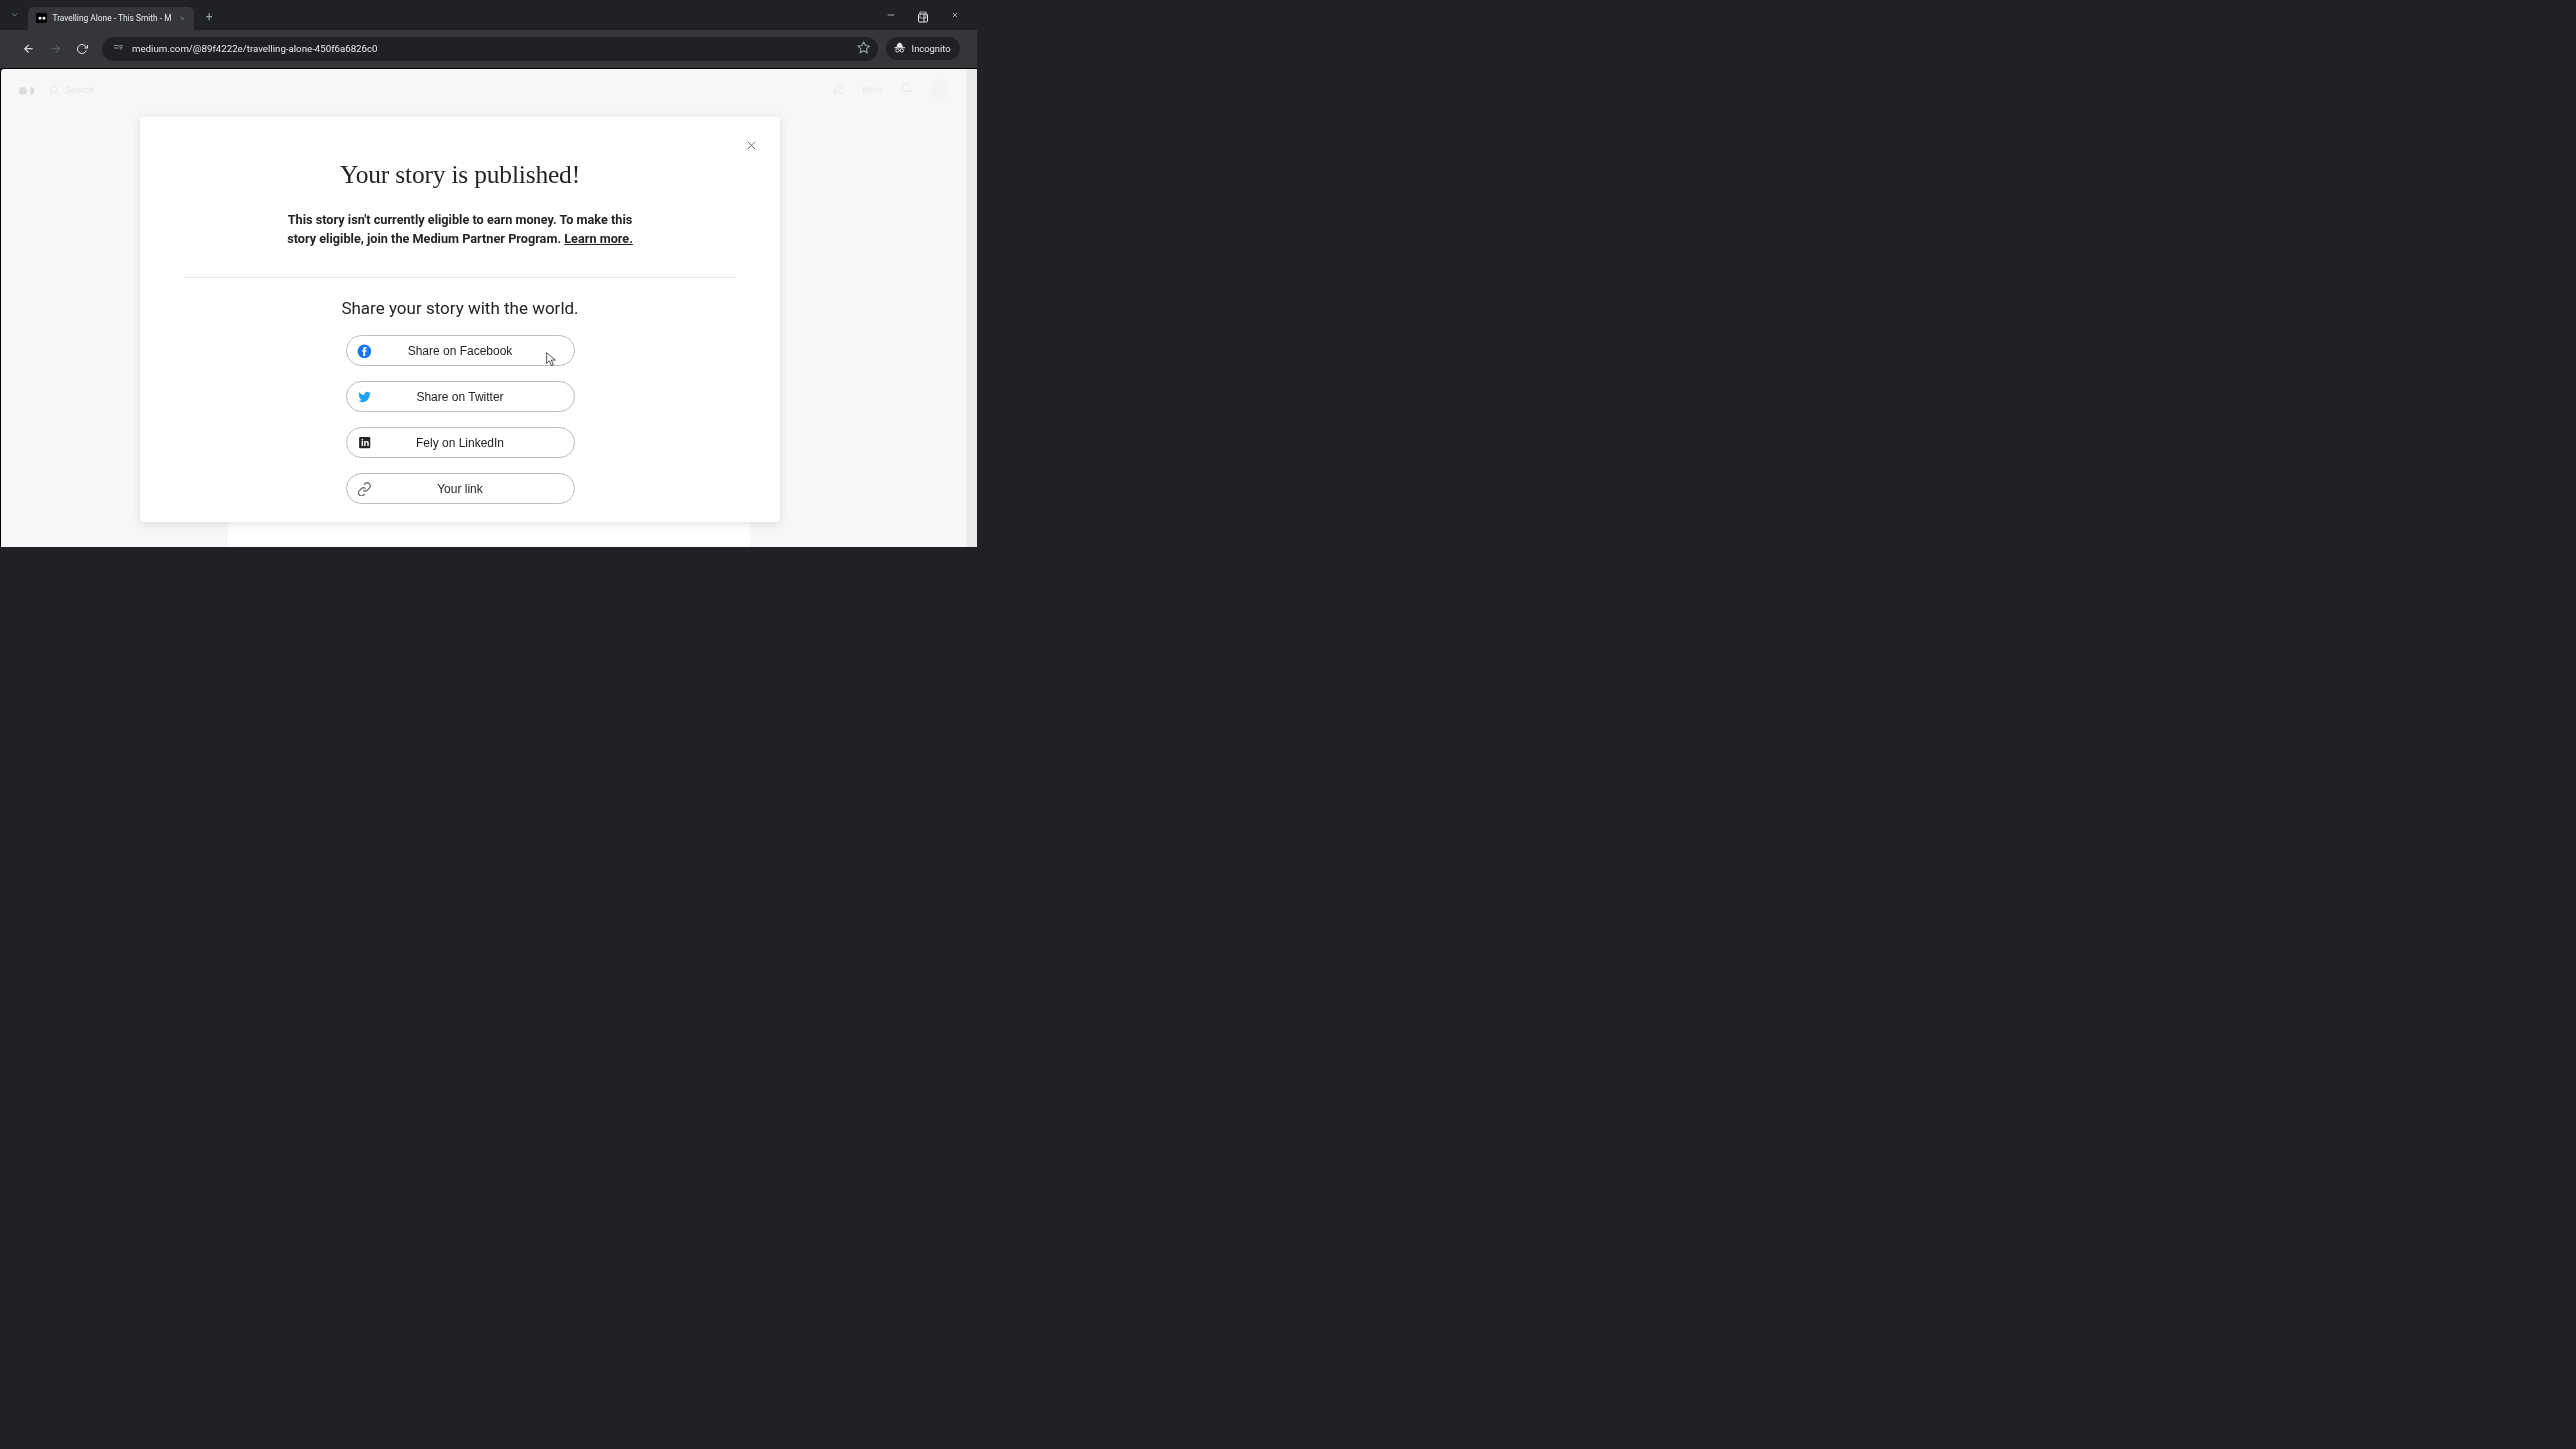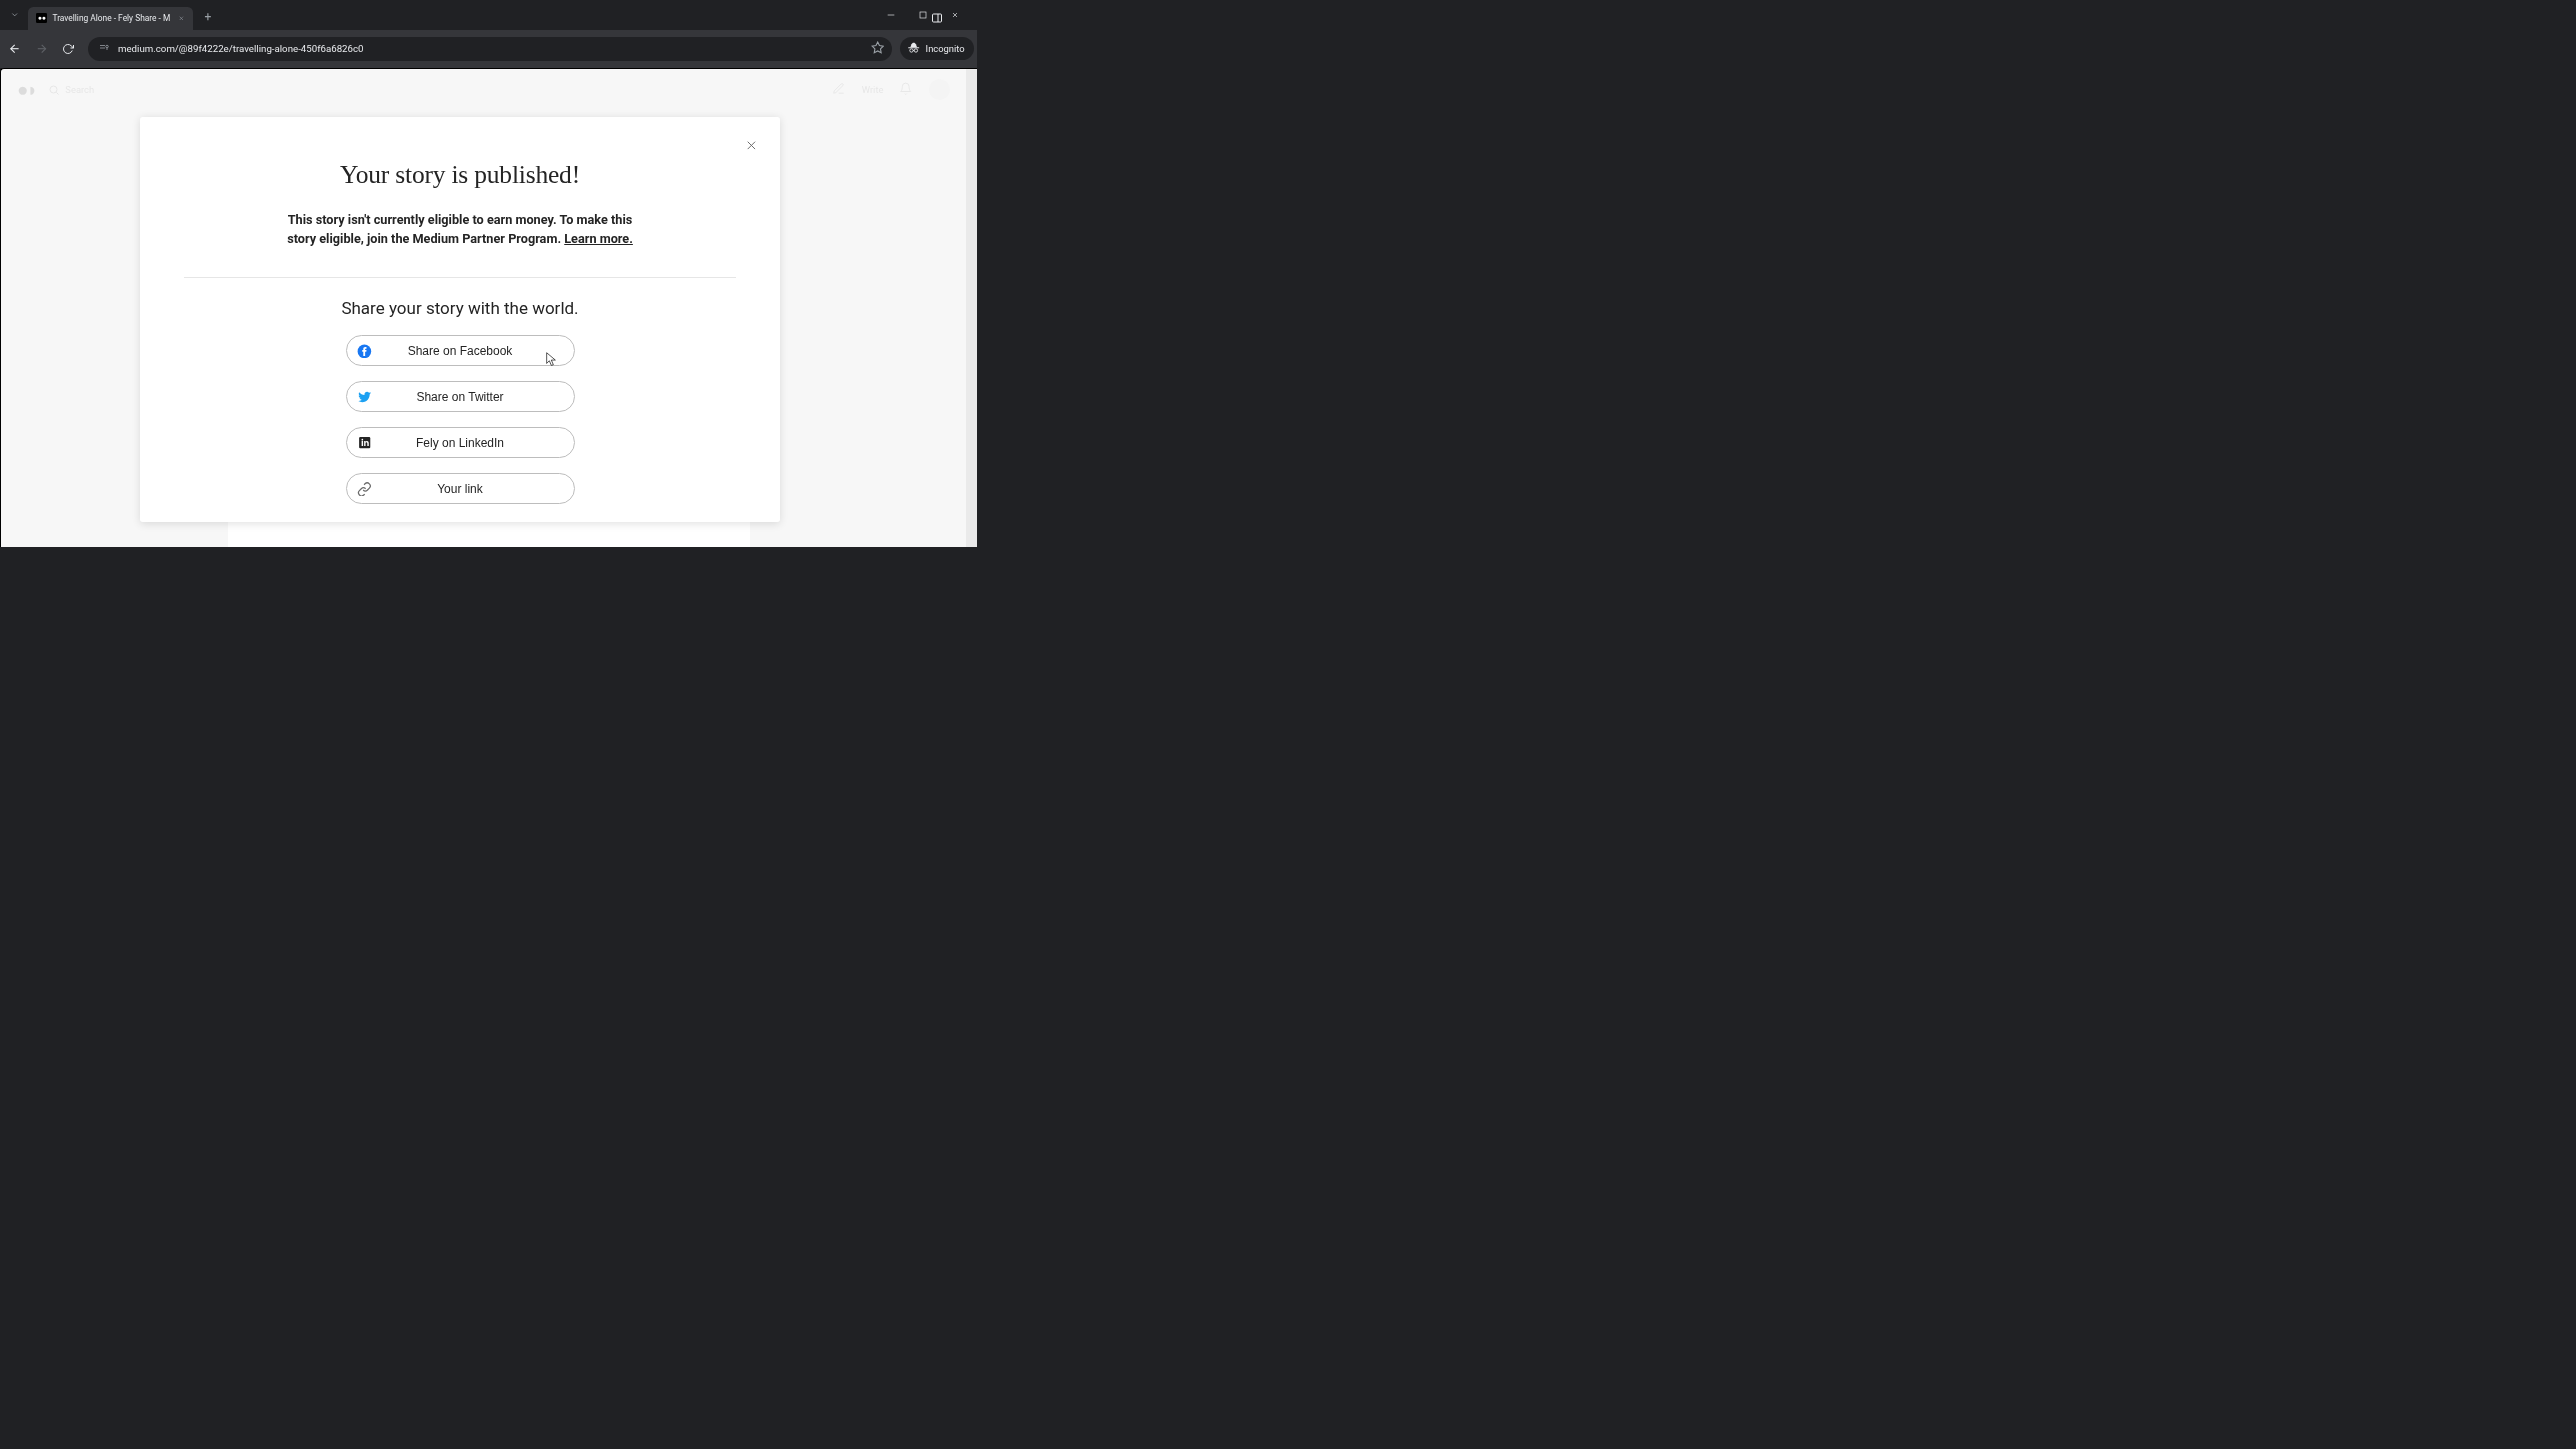--- a/index.html
+++ b/index.html
@@ -251,7 +251,7 @@
   </div>
   <div class="tab">
     <div class="tab-favicon">●●</div>
-    <span class="tab-title">Travelling Alone - Fely Share - M</span>
+    <span class="tab-title">Travelling Alone - This Smith - M</span>
     <div class="tab-close">
       <svg width="6.7" height="6.7" viewBox="0 0 24 24" fill="none" stroke="currentColor" stroke-width="2">
           <line x1="18" y1="6" x2="6" y2="18"></line>

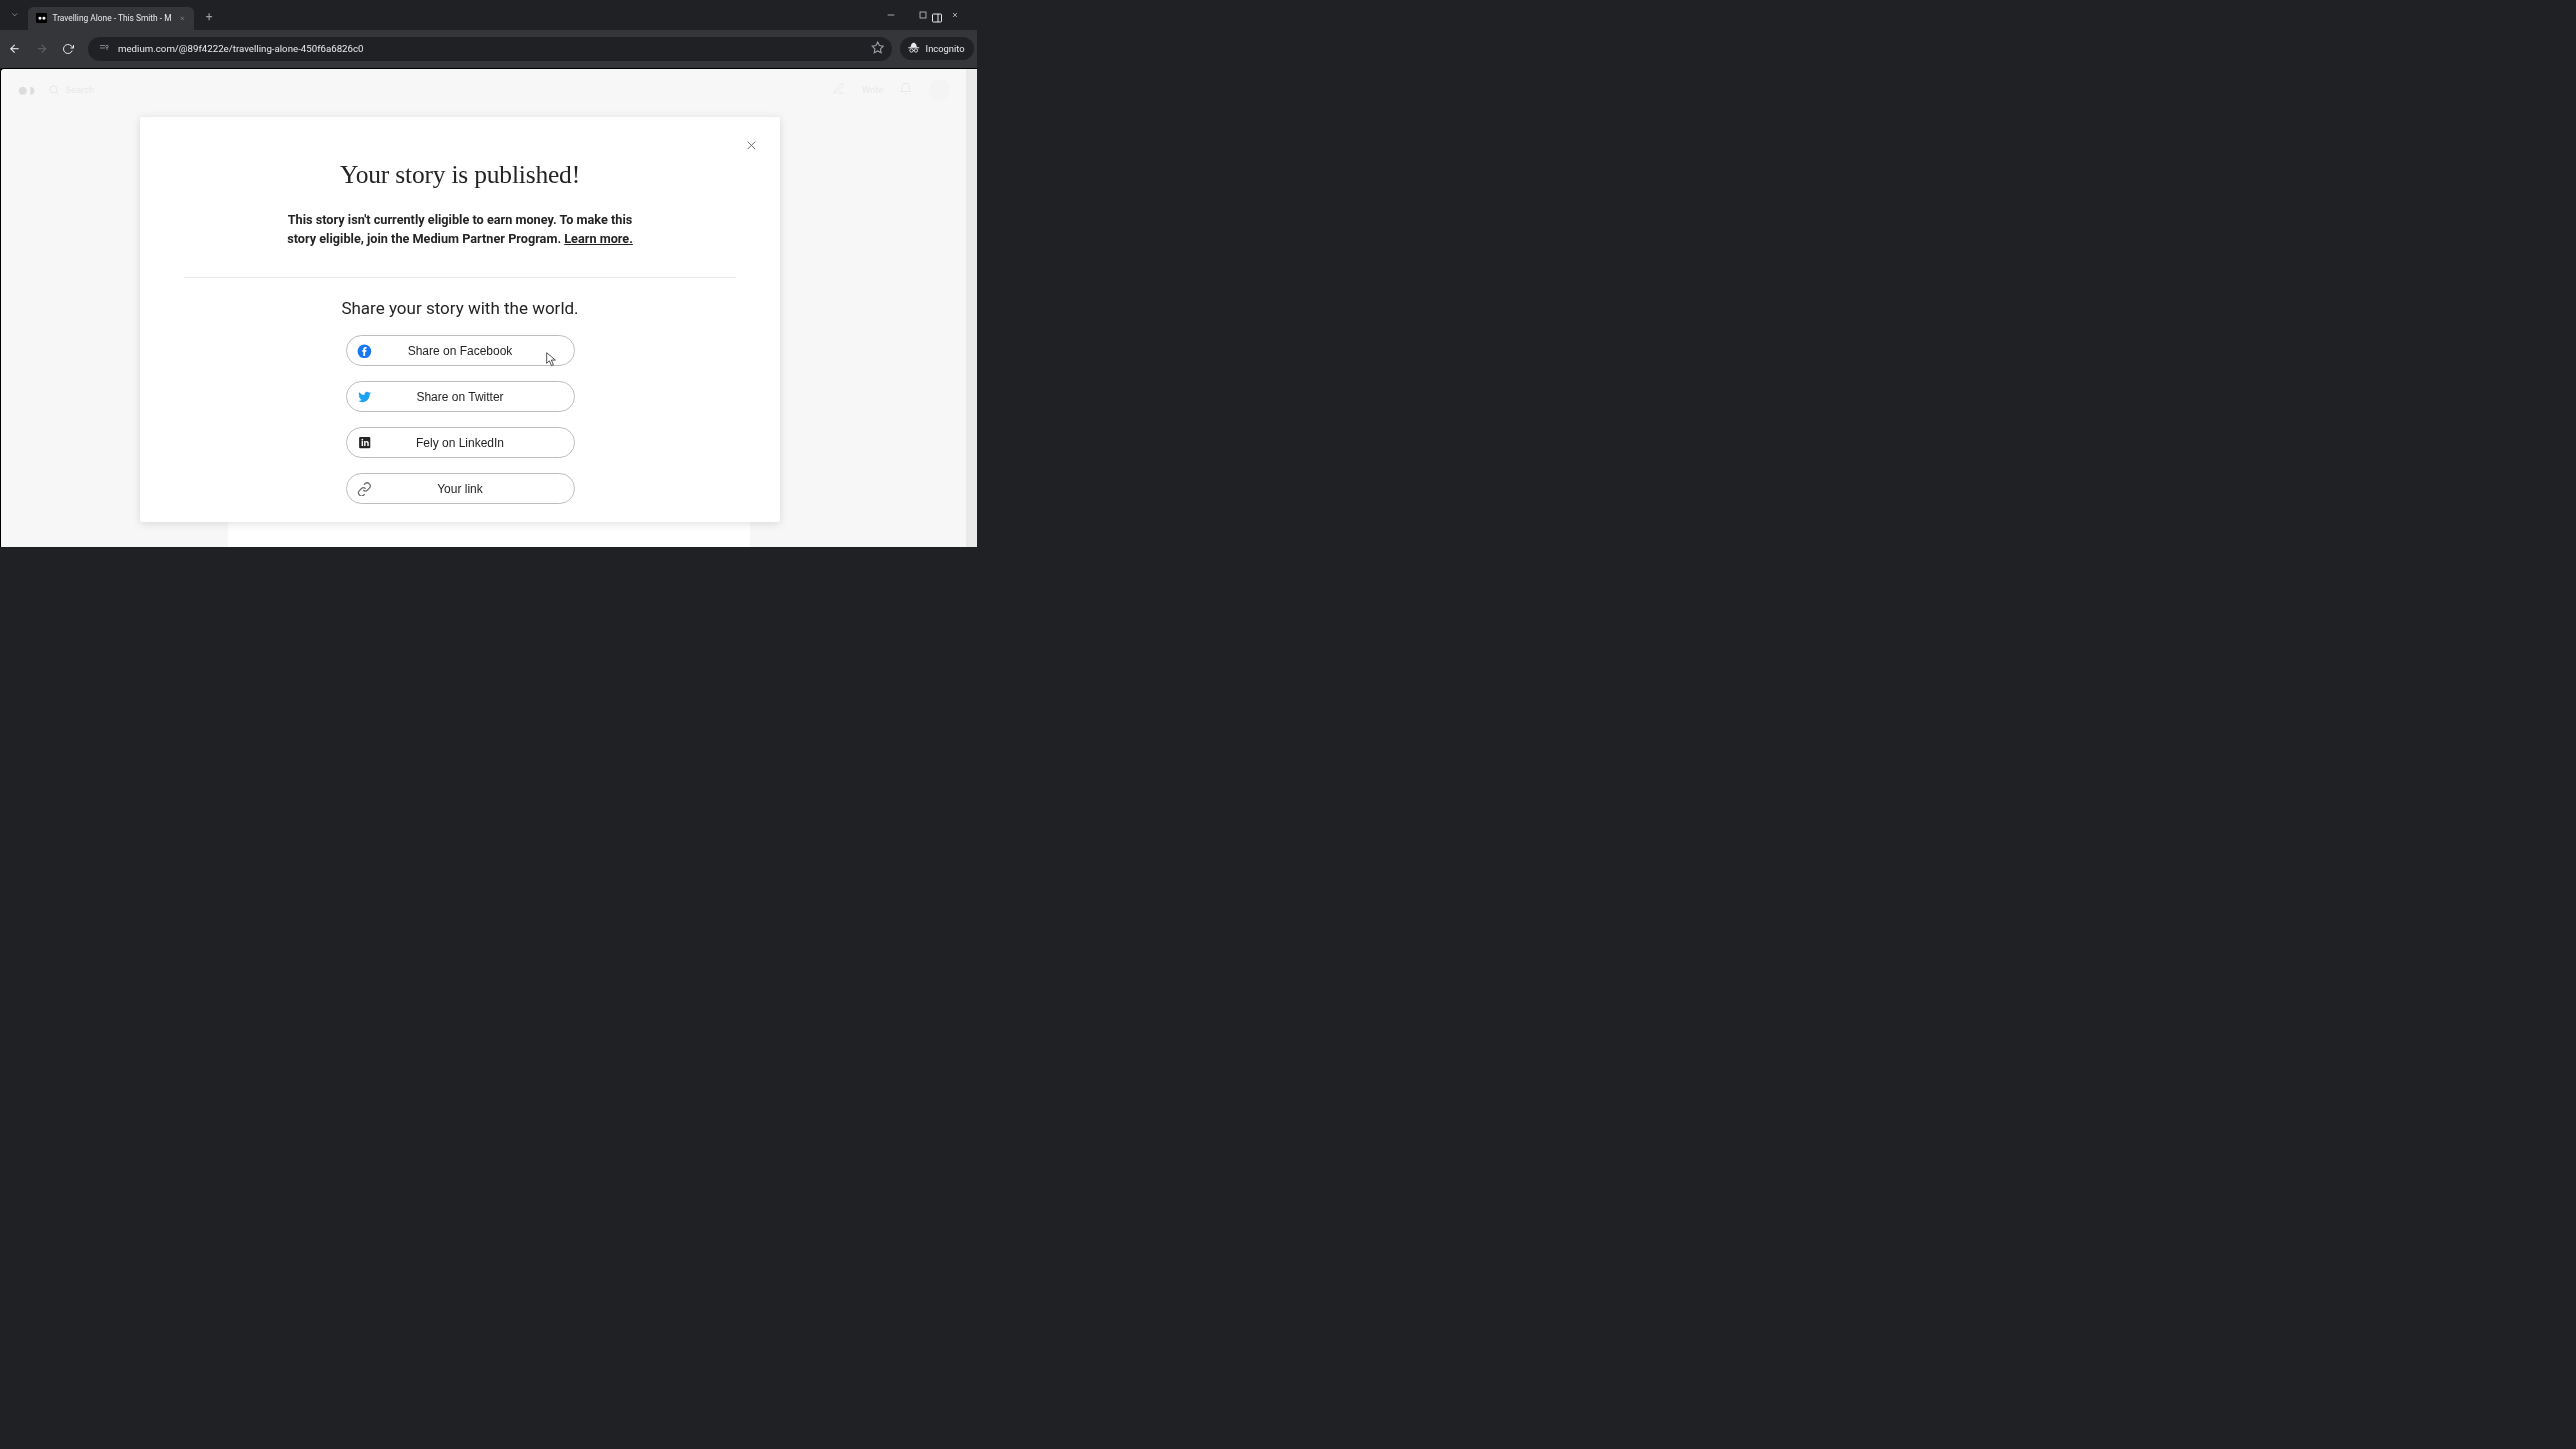--- a/index.html
+++ b/index.html
@@ -70,7 +70,7 @@
     background: #35363a;
     display: flex;
     align-items: center;
-    padding: 0 3px;
+    padding: 0 17px;
     gap: 2.7px;
   }
   .nav-btn {

